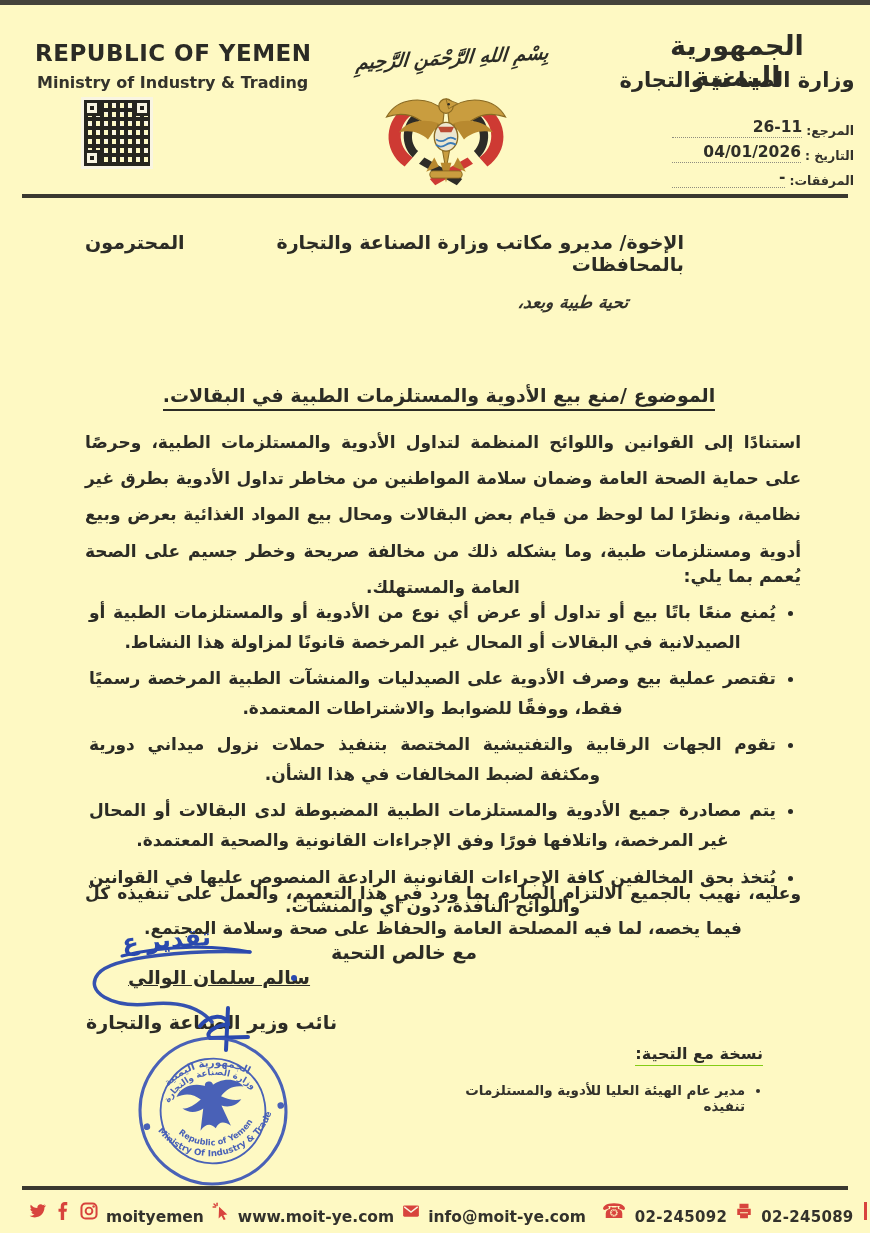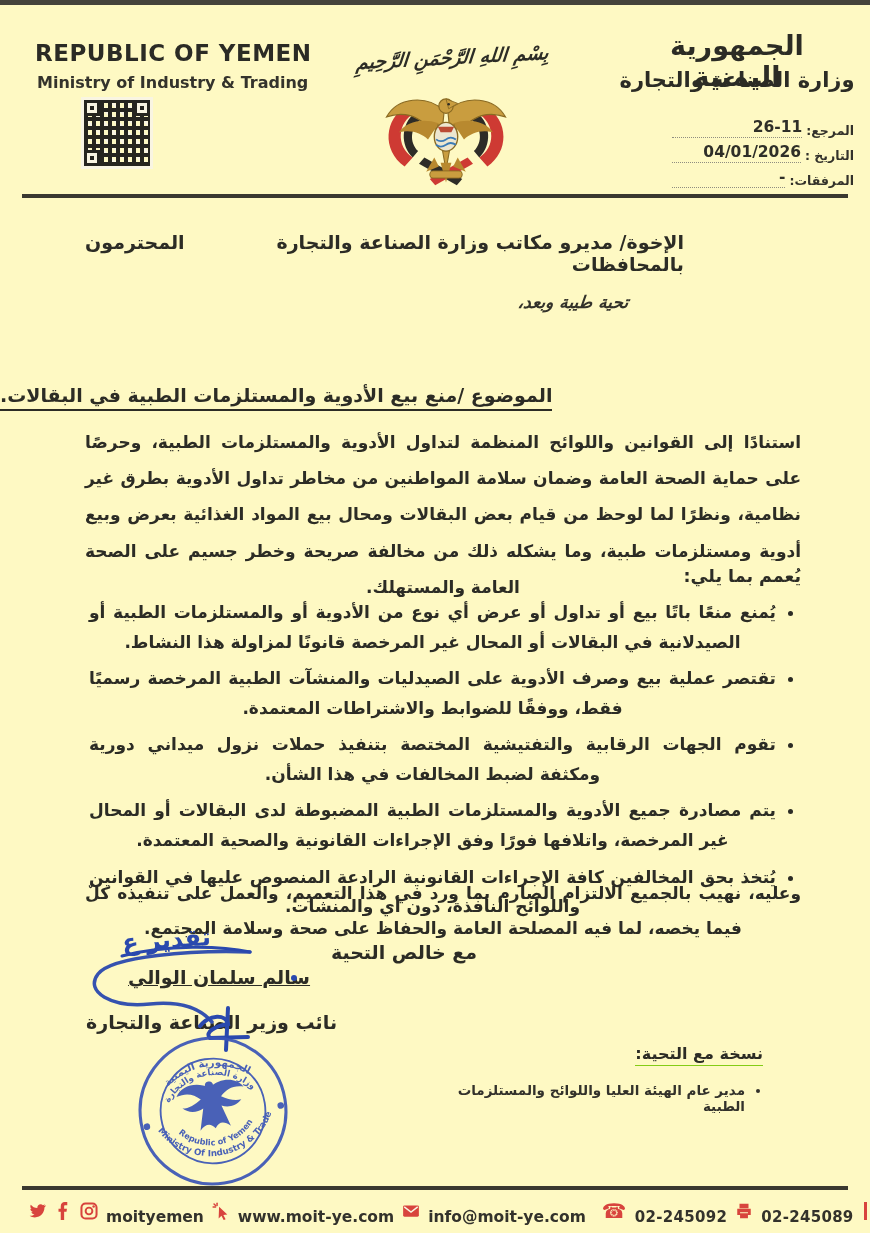--- a/index.html
+++ b/index.html
@@ -49,7 +49,7 @@
 
   .doc-type-wrap { position:absolute; top:348px; left:0; right:0; text-align:center; }
   .doc-type { display:inline-block; font-size:20px; font-weight:bold; border-bottom:2.5px solid #2c2c25; padding-bottom:2px; direction:rtl; }
-  .subject-wrap { position:absolute; top:384px; left:0; right:0; }
+  .subject-wrap { position:absolute; top:384px; left:8px; right:0; text-align:center; }
   .subject { display:inline-block; font-size:19px; font-weight:bold; direction:rtl; border-bottom:2px solid #2c2c25; padding-bottom:3px; }
 
   .intro { position:absolute; top:424px; left:85px; right:69px; font-size:17px; line-height:2.13;

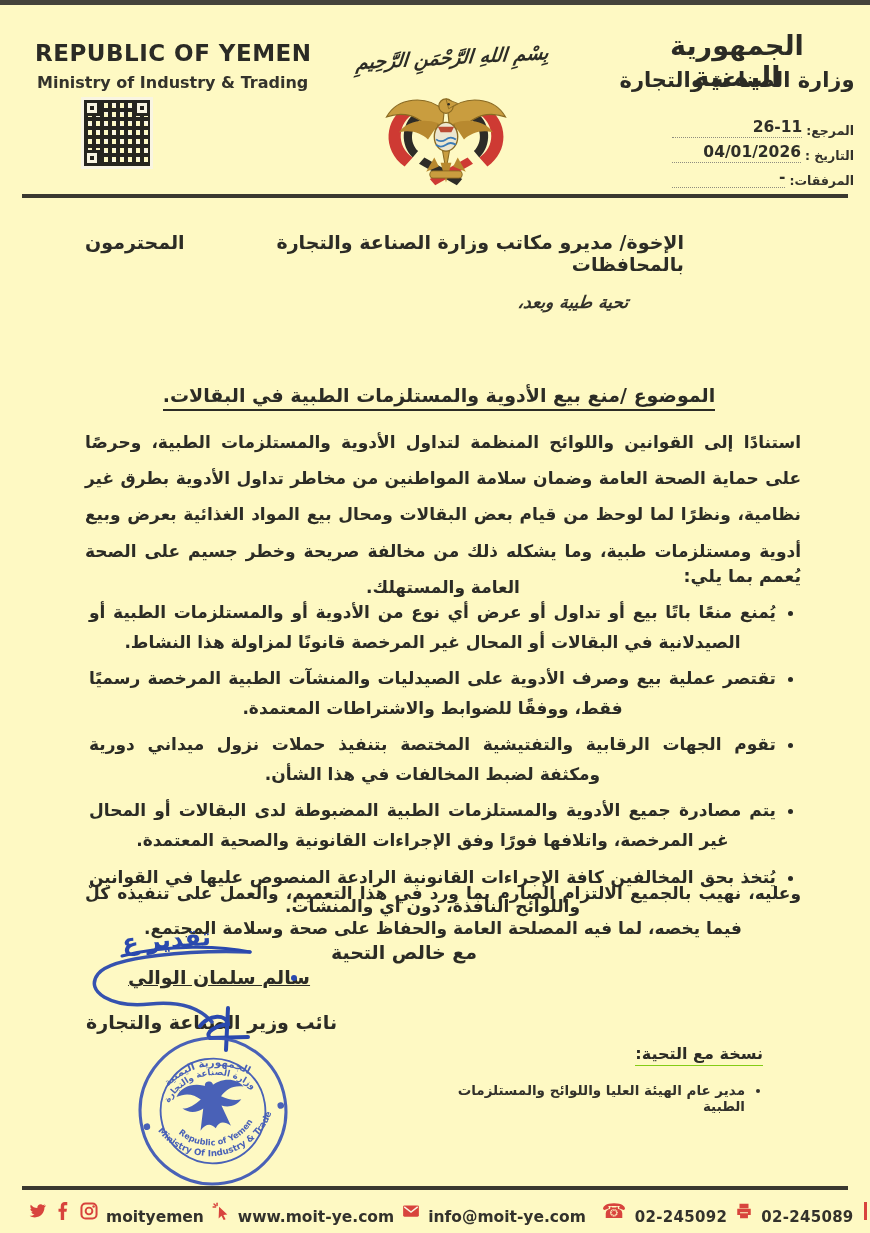--- a/index.html
+++ b/index.html
@@ -231,7 +231,7 @@
   <div class="cc">
     <span class="cc-head arabic">نسخة مع التحية:</span>
     <ul>
-      <li>مدير عام الهيئة العليا واللوائح والمستلزمات الطبية</li>
+      <li>مدير عام الهيئة العليا للأدوية والمستلزمات تنفيذه</li>
     </ul>
   </div>
 

